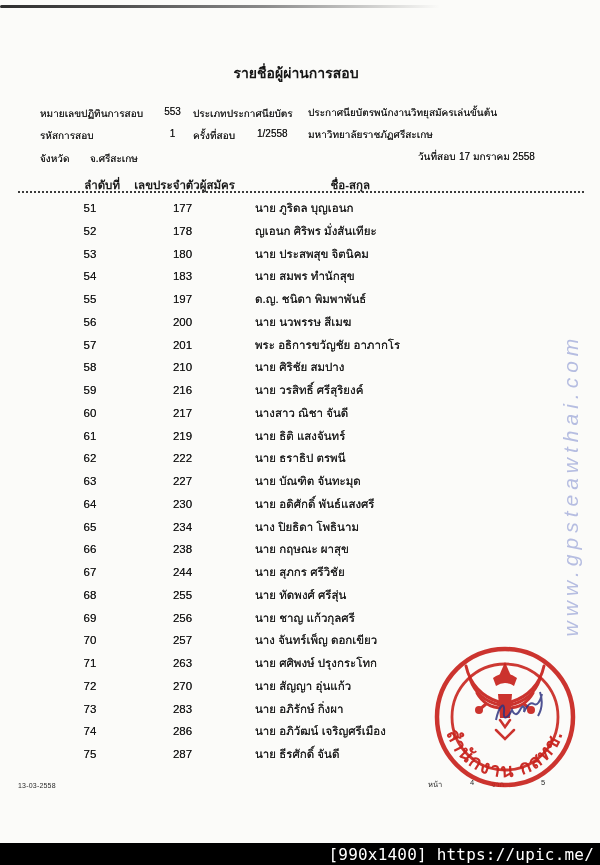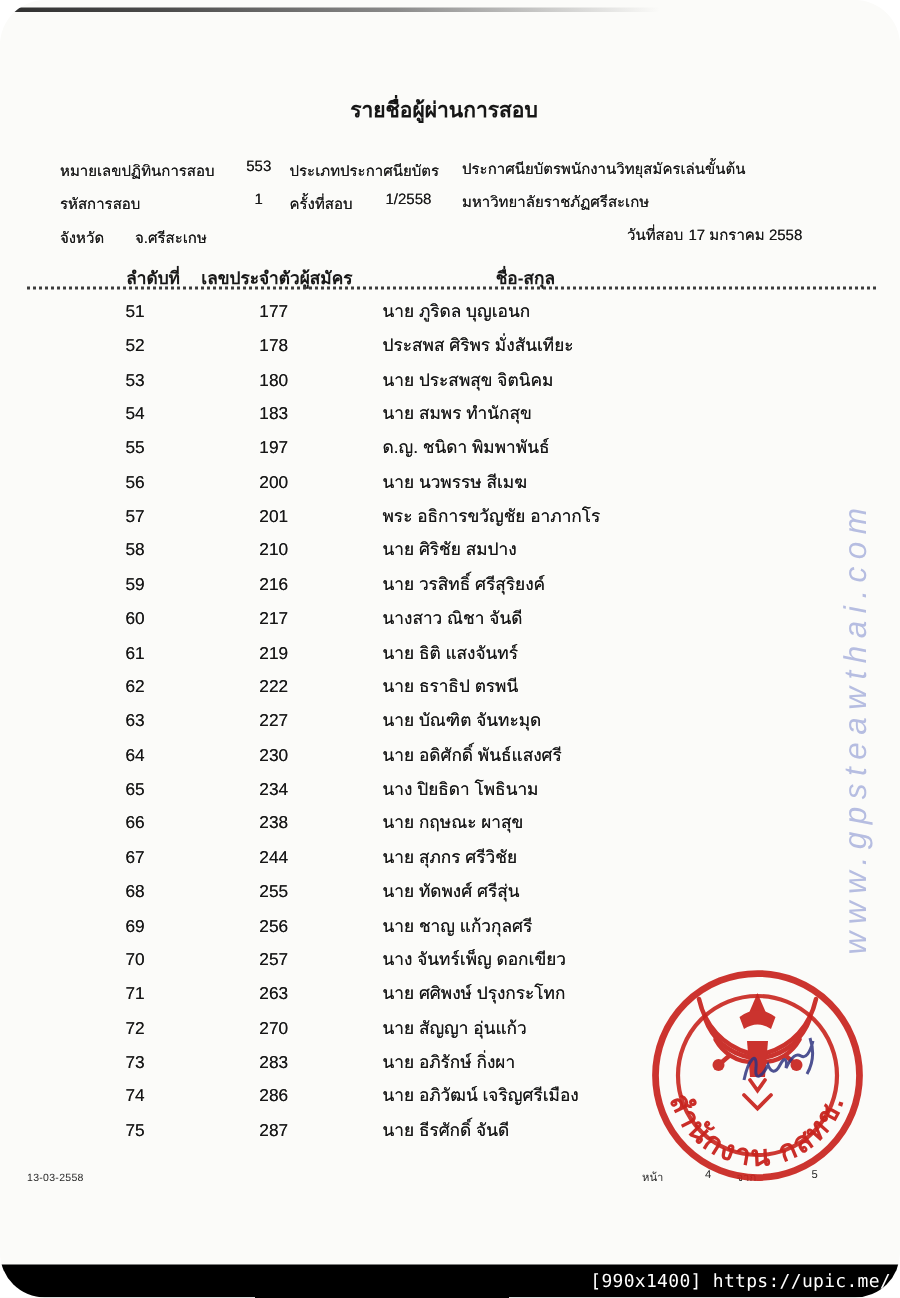--- a/index.html
+++ b/index.html
@@ -10,7 +10,6 @@
     overflow:hidden;
     font-family:"Liberation Sans","DejaVu Sans",sans-serif;
     color:#1c1c1c;
-    border-radius:30px;
   }
   .scan-edge-top{
     position:absolute;top:5px;left:0;width:440px;height:3px;

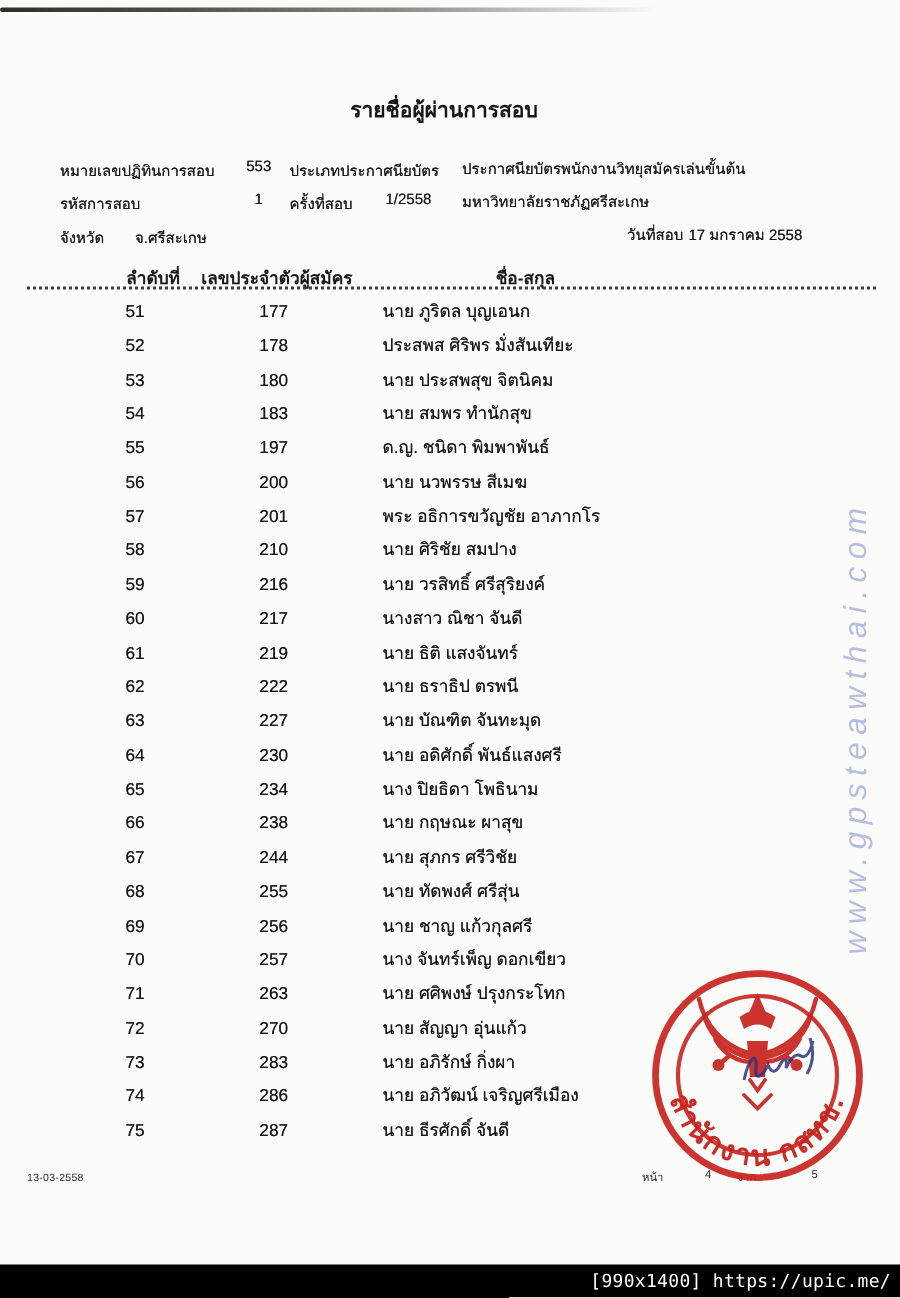--- a/index.html
+++ b/index.html
@@ -103,7 +103,7 @@
         <div class="trow">
           <span class="c-no">52</span>
           <span class="c-reg">178</span>
-          <span class="c-name">ประสพส ศิริพร มั่งสันเทียะ</span>
+          <span class="c-name">ญเอนก ศิริพร มั่งสันเทียะ</span>
         </div>
 
         <div class="trow">

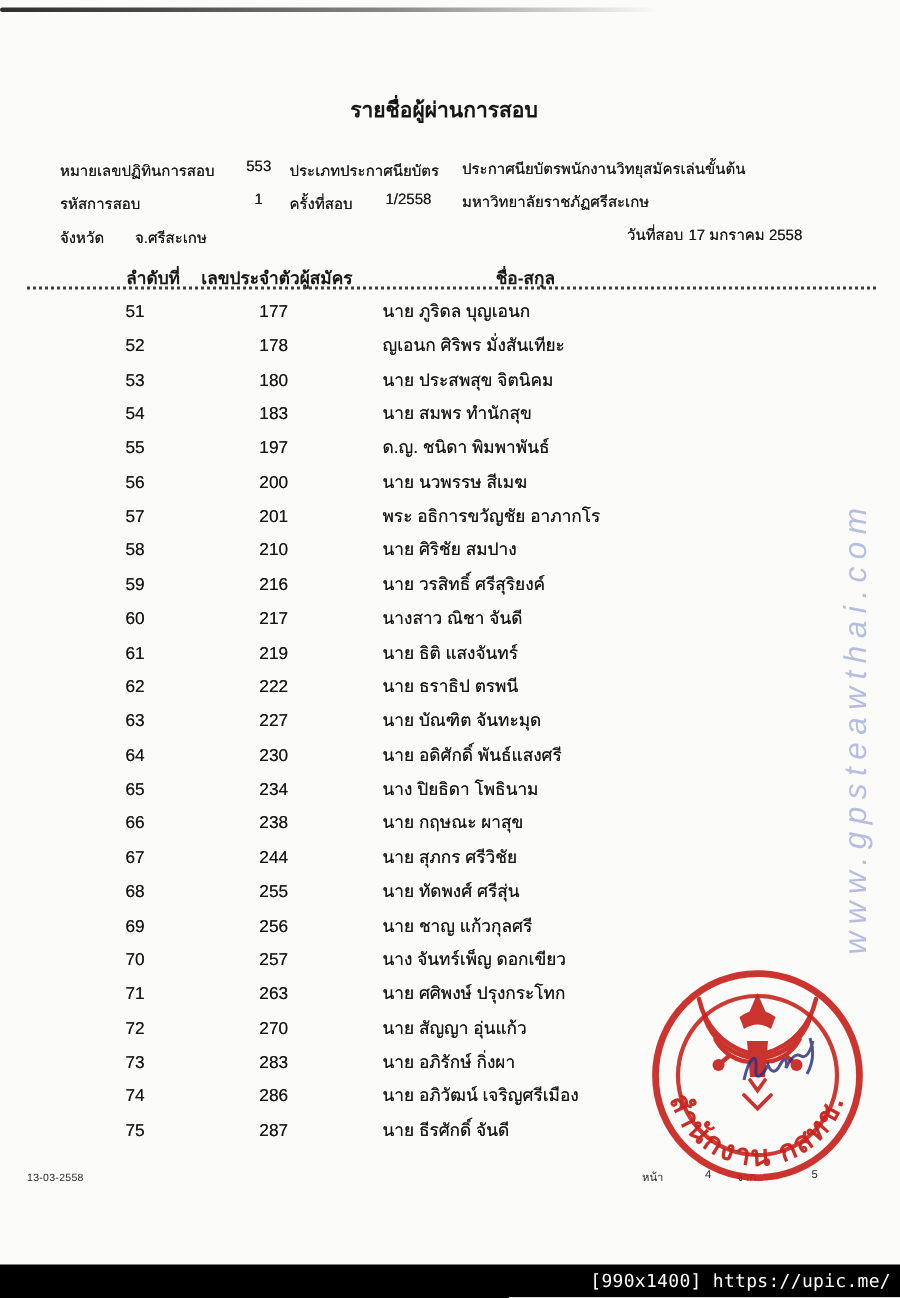--- a/index.html
+++ b/index.html
@@ -56,7 +56,7 @@
   }
   .host-caption{
     color:#fff;font-family:"DejaVu Sans Mono",monospace;
-    font-size:12px;letter-spacing:.2px;white-space:nowrap;margin-left:32px;
+    font-size:16px;letter-spacing:.2px;white-space:nowrap;margin-left:32px;
   }
 </style>
 </head>

